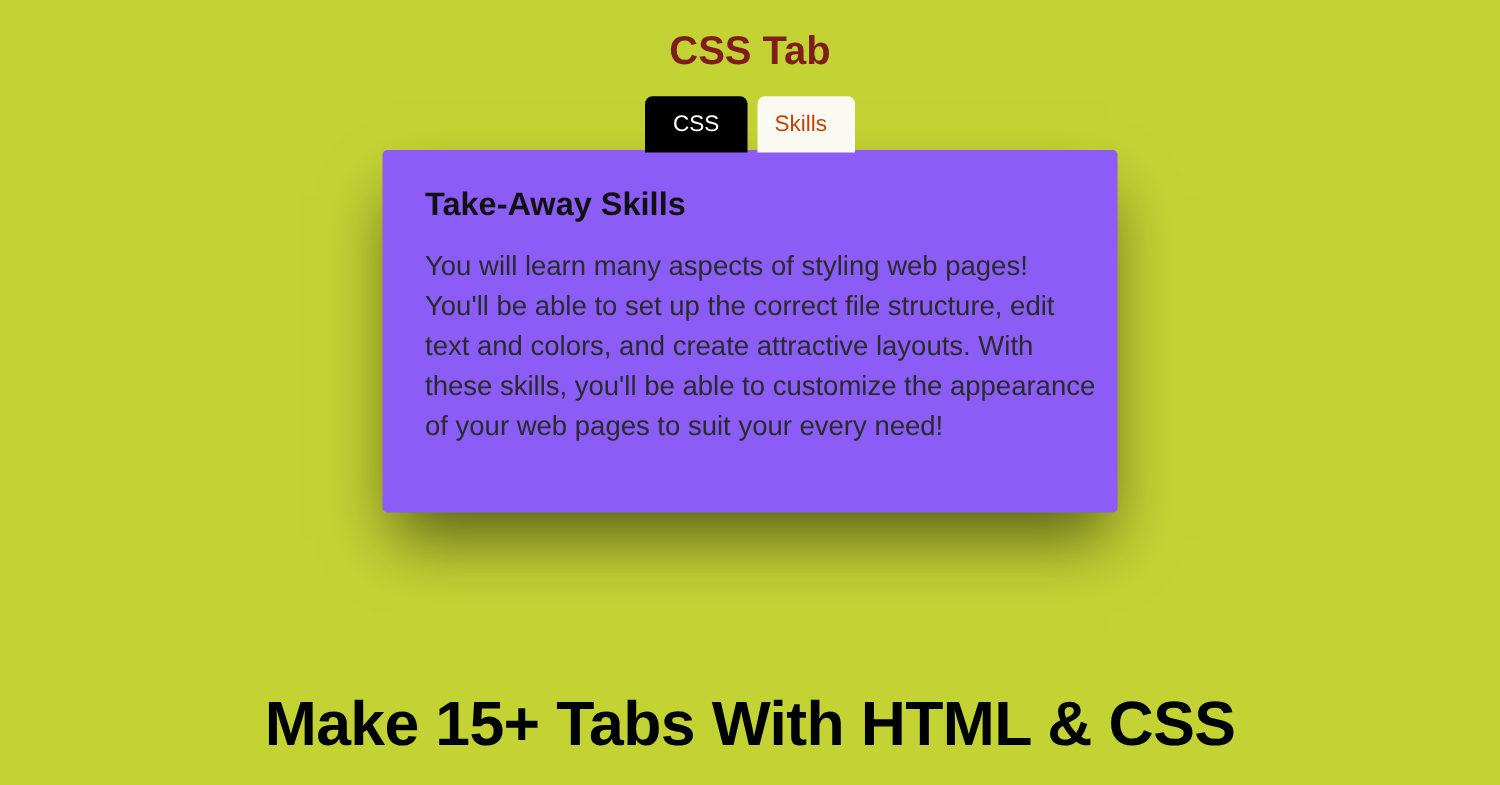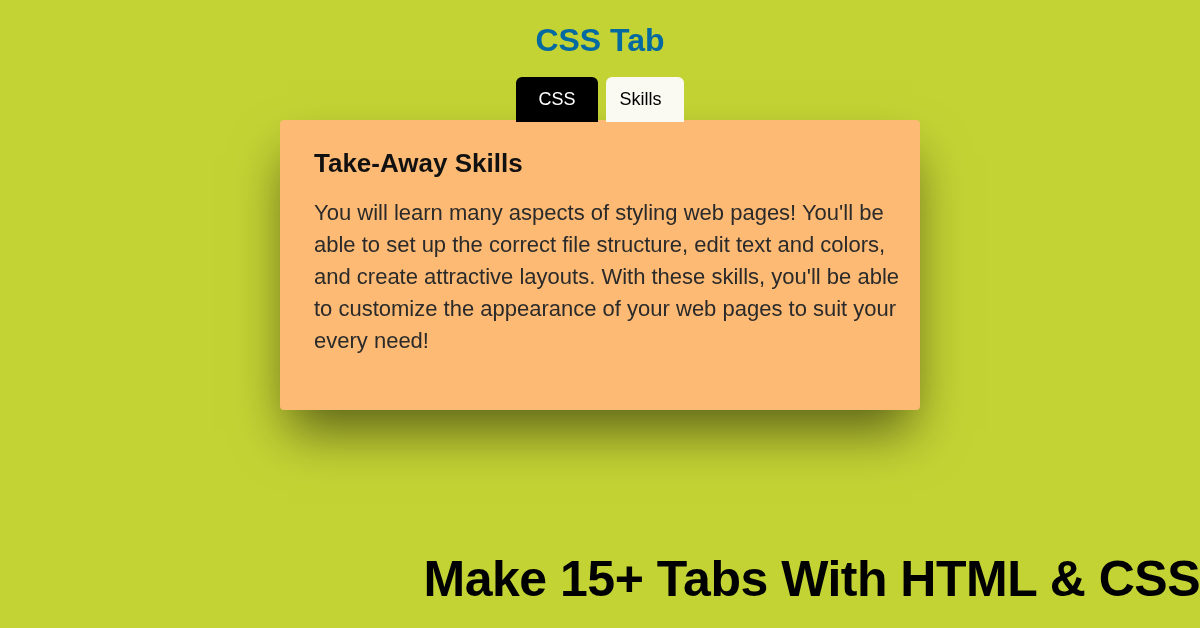--- a/index.html
+++ b/index.html
@@ -15,7 +15,7 @@
     text-align: center;
     font-size: 32px;
     font-weight: 700;
-    color: #0369a1;
+    color: #7f1d1d;
     padding-top: 22px;
   }
   .tab-wrapper {

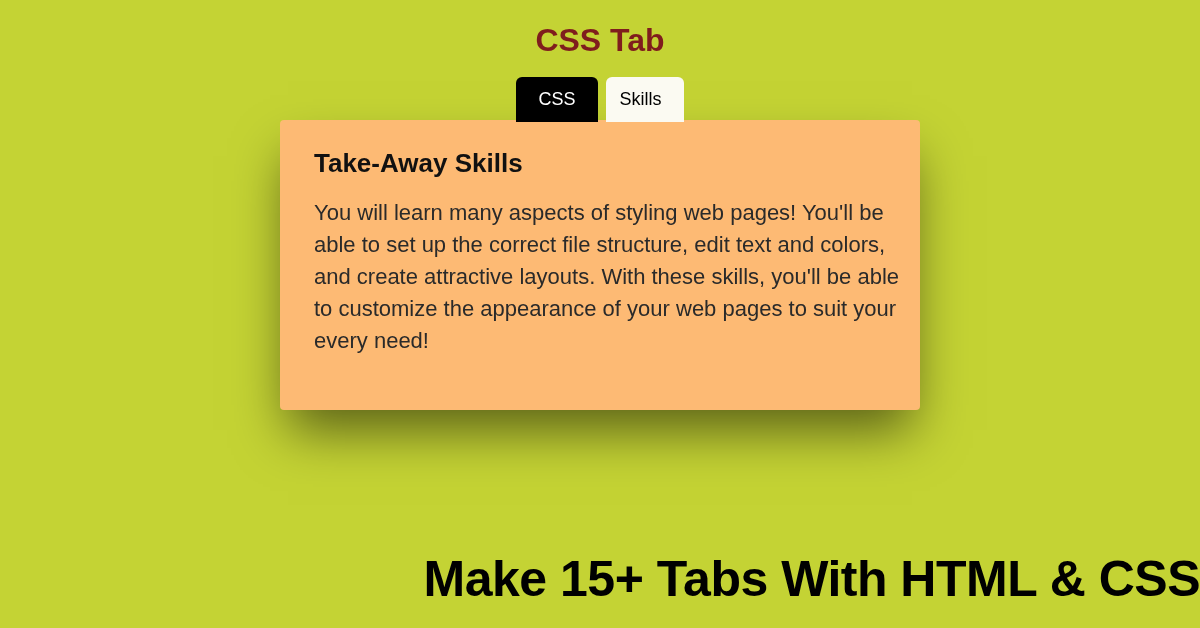--- a/index.html
+++ b/index.html
@@ -19,7 +19,7 @@
     padding-top: 22px;
   }
   .tab-wrapper {
-    width: 640px;
+    width: 588px;
     margin: 18px auto 0 auto;
     position: relative;
   }

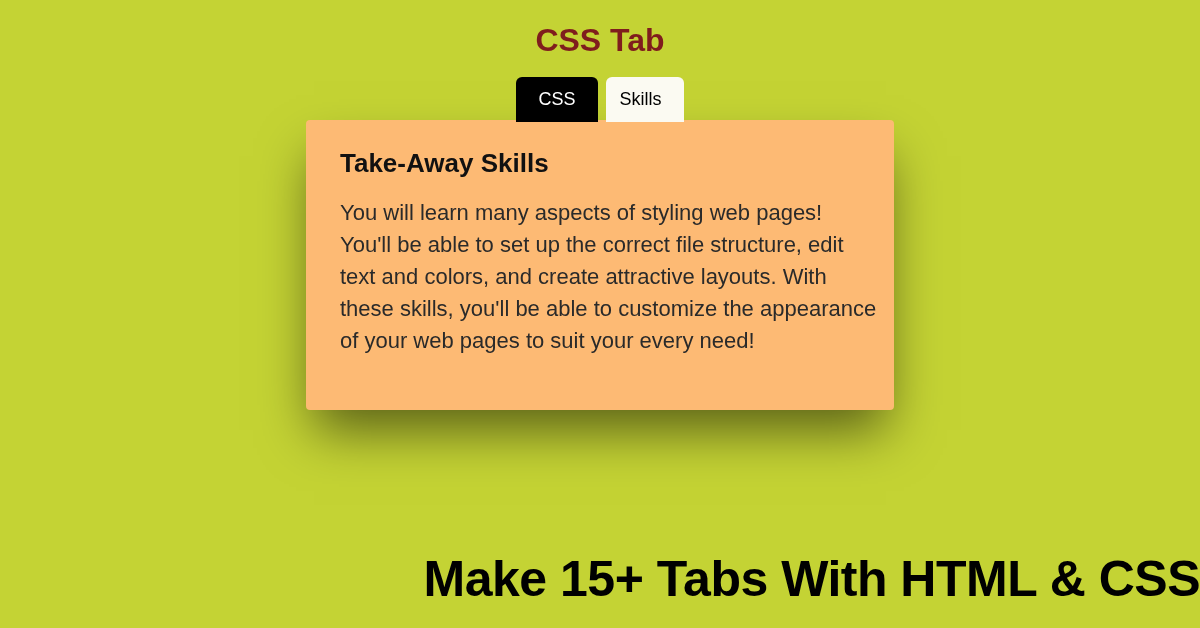--- a/index.html
+++ b/index.html
@@ -43,7 +43,7 @@
   }
   .tab-active {
     background: #fbfaf2;
-    color: #000000;
+    color: #c2410c;
     border-radius: 6px 6px 0 0;
     position: relative;
     padding-left: 14px;

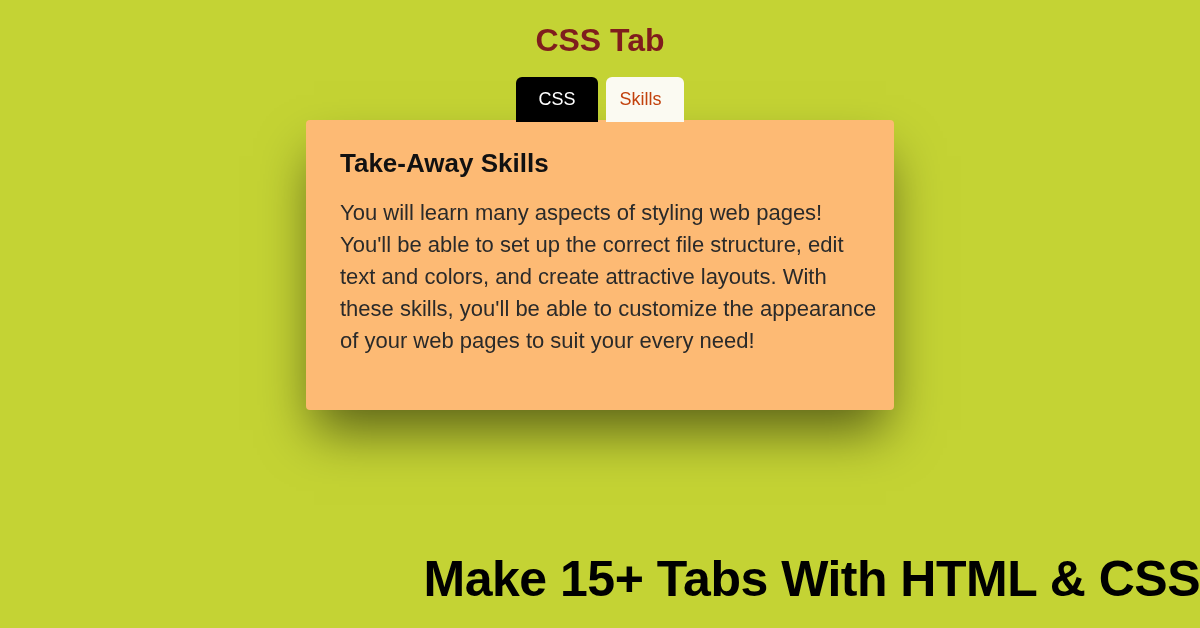--- a/index.html
+++ b/index.html
@@ -49,7 +49,7 @@
     padding-left: 14px;
   }
   .panel {
-    background: #fdba74;
+    background: #8b5cf6;
     border-radius: 4px;
     padding: 28px 16px 30px 34px;
     min-height: 290px;

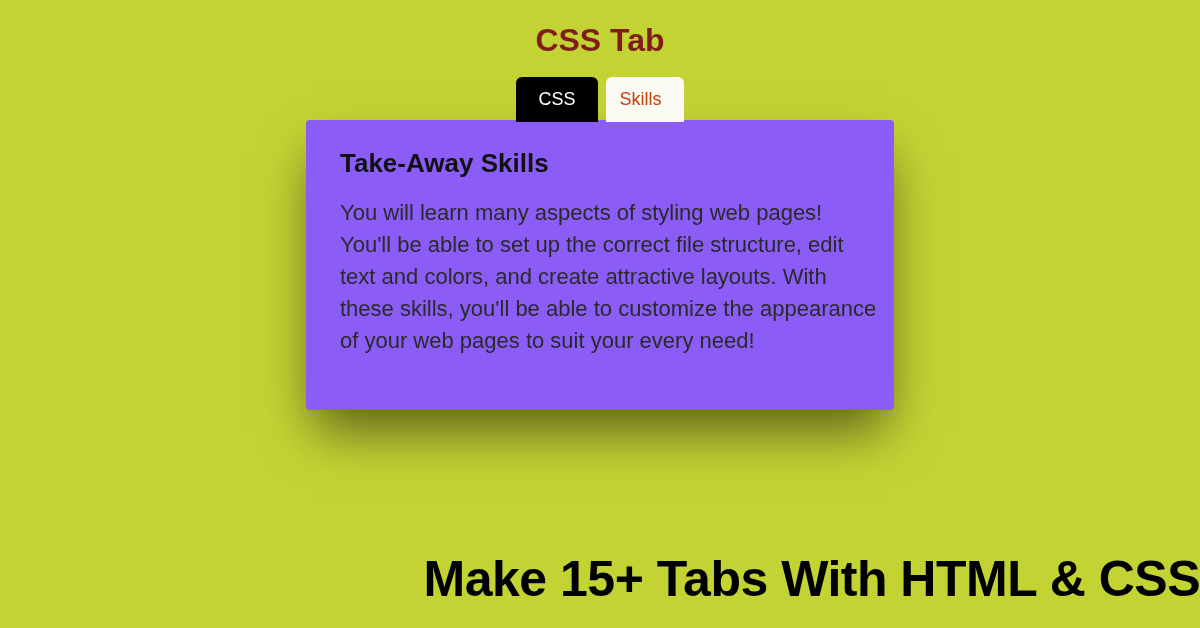--- a/index.html
+++ b/index.html
@@ -74,7 +74,7 @@
     bottom: 20px;
     left: 0;
     right: 0;
-    text-align: right;
+    text-align: center;
     font-size: 50px;
     font-weight: 800;
     color: #000;

